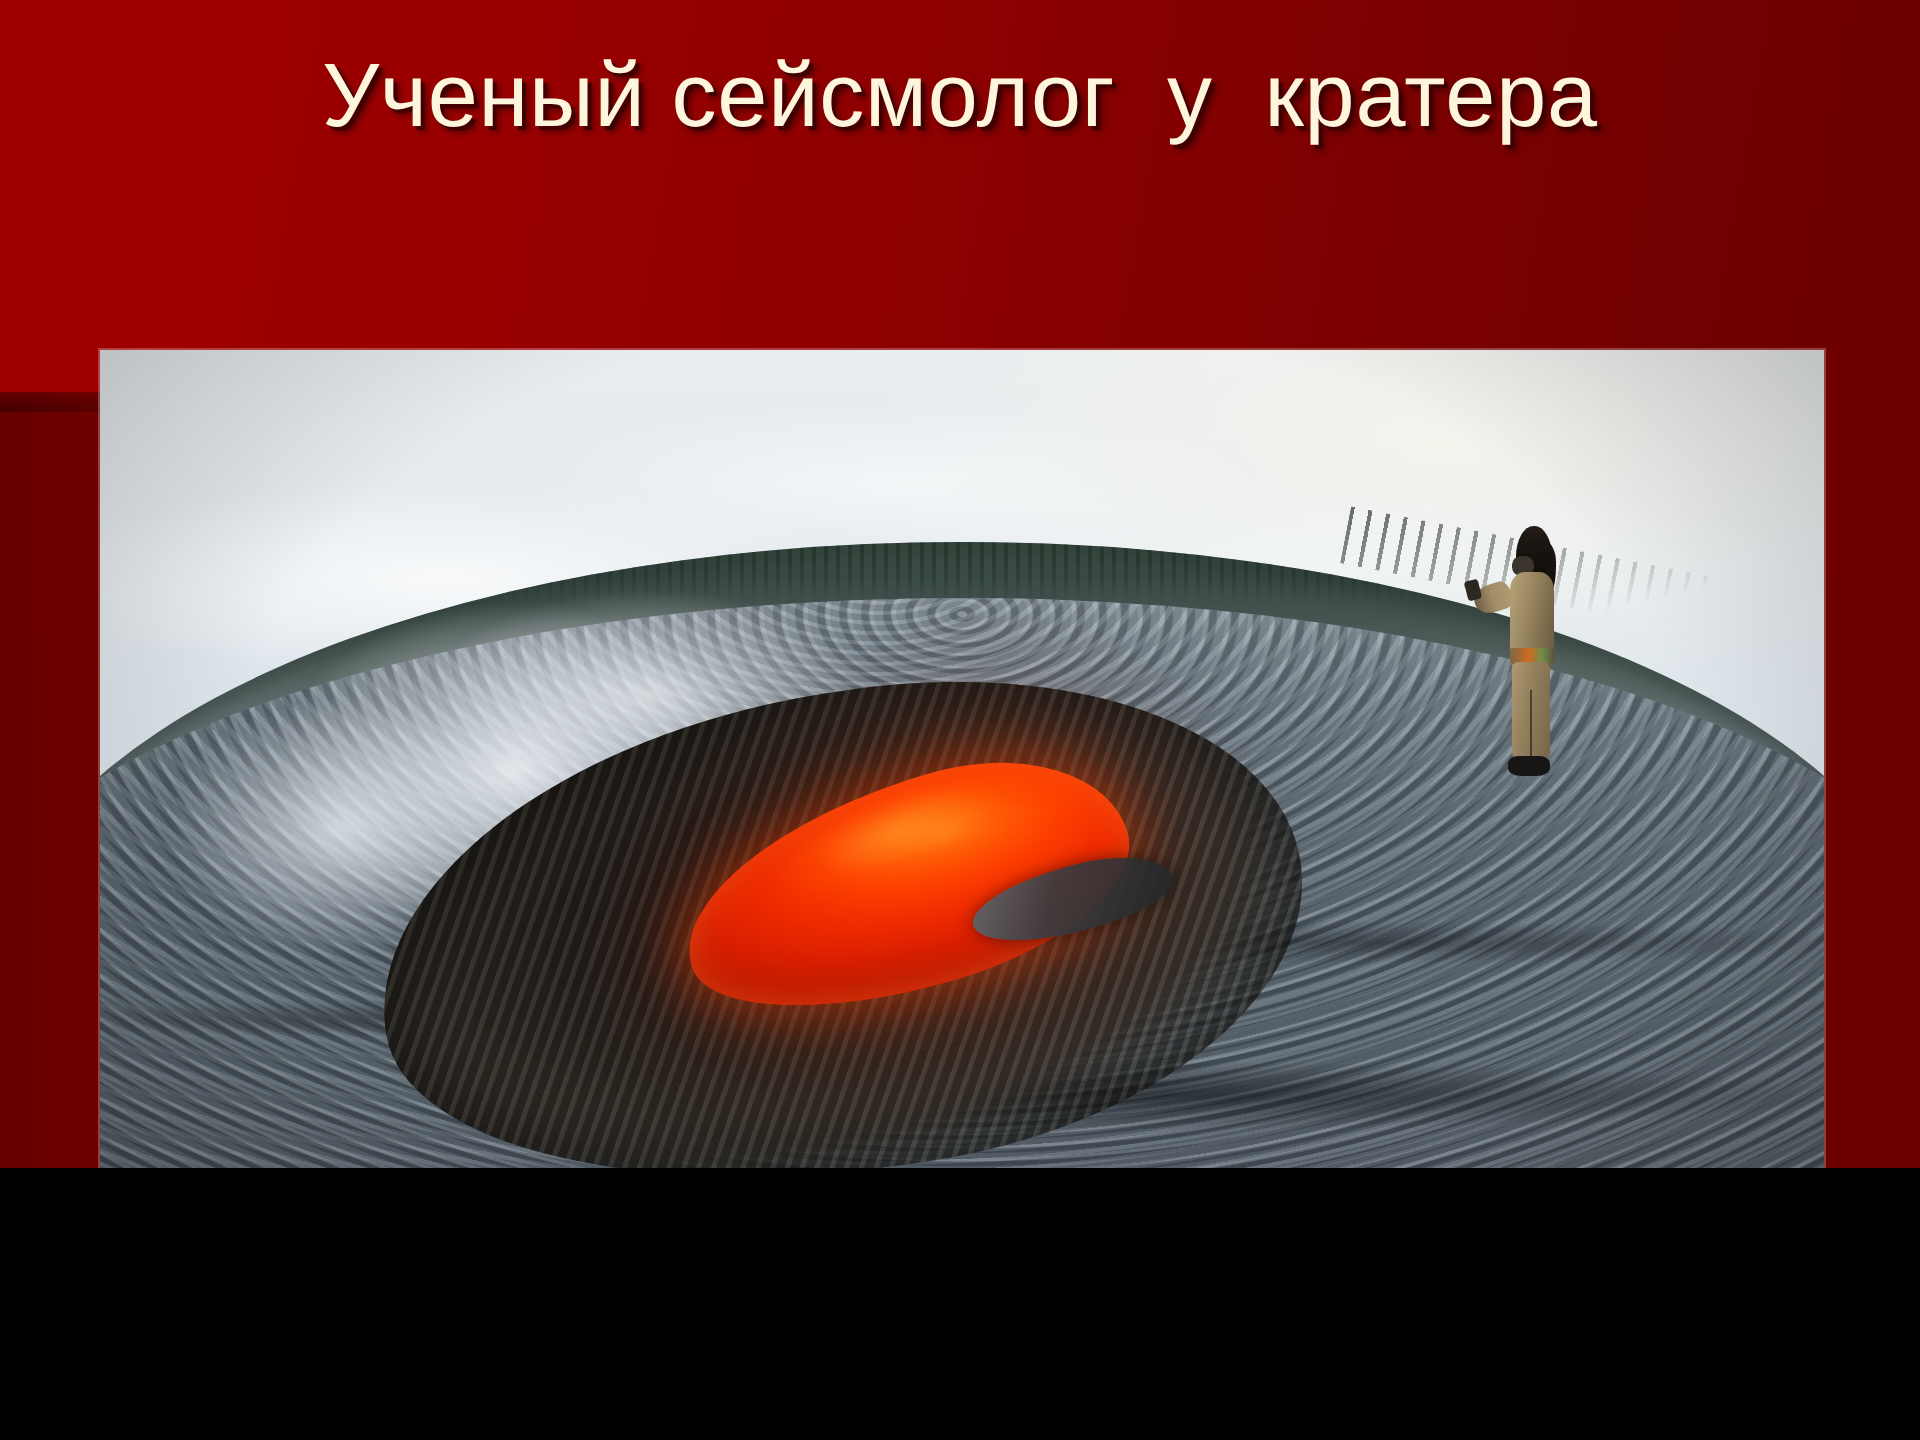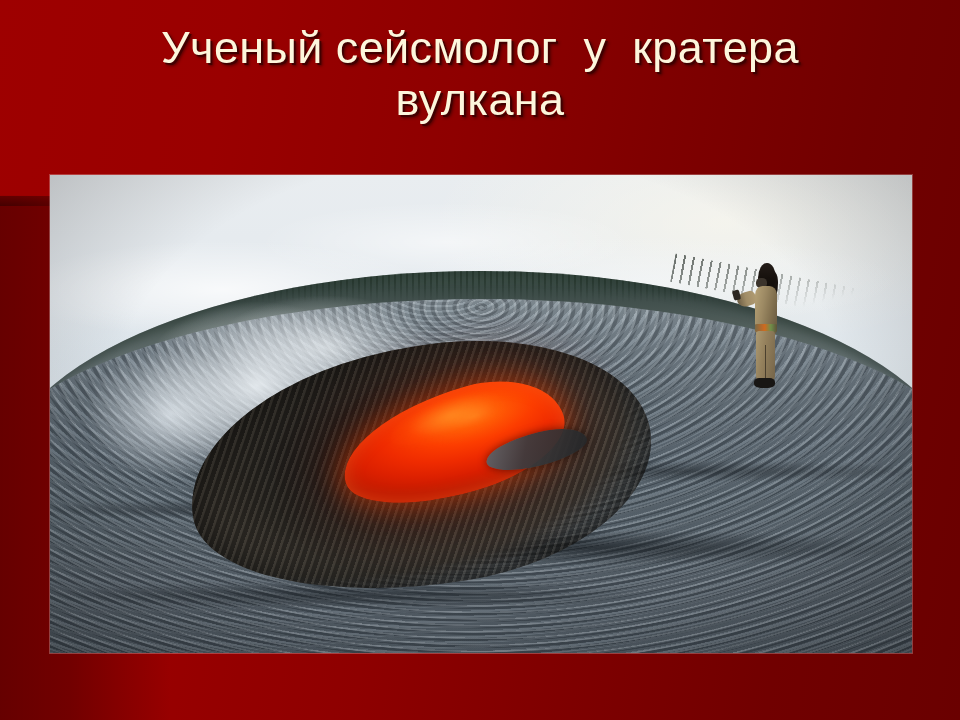--- a/index.html
+++ b/index.html
@@ -15,7 +15,7 @@
   #slide {
     position: relative;
     width: 960px;
-    height: 720px;
+    height: 584px;
     overflow: hidden;
     background: #0f766e;
   }

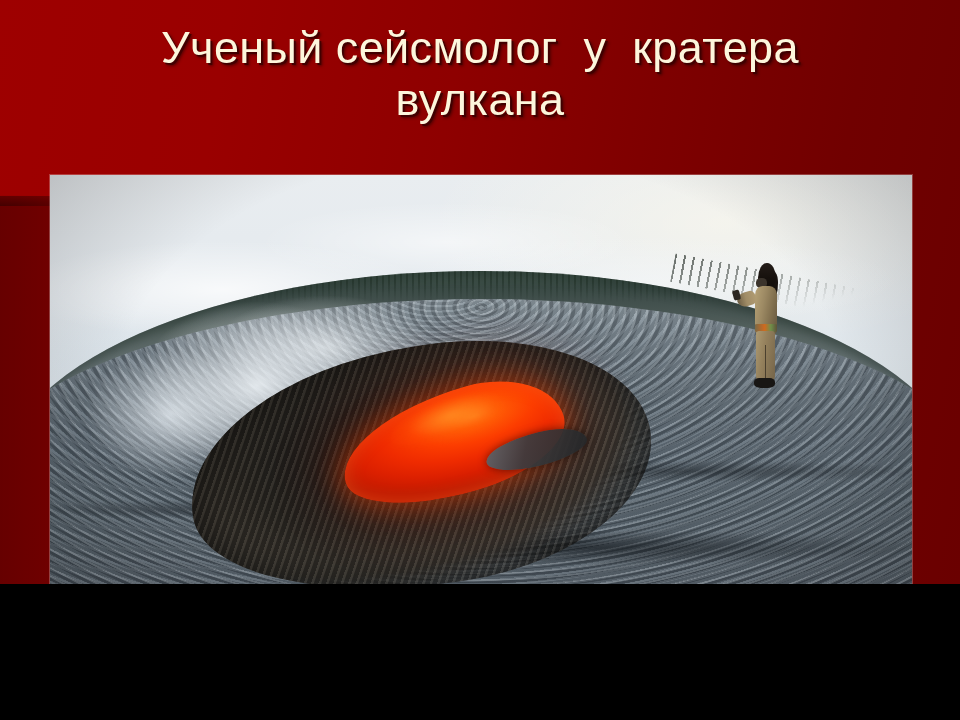--- a/index.html
+++ b/index.html
@@ -398,7 +398,6 @@
 
   <div id="title-block">
     <span class="title-line">Ученый сейсмолог  у  кратера</span>
-    <span class="title-line">вулкана</span>
   </div>
 
   <div id="photo">

